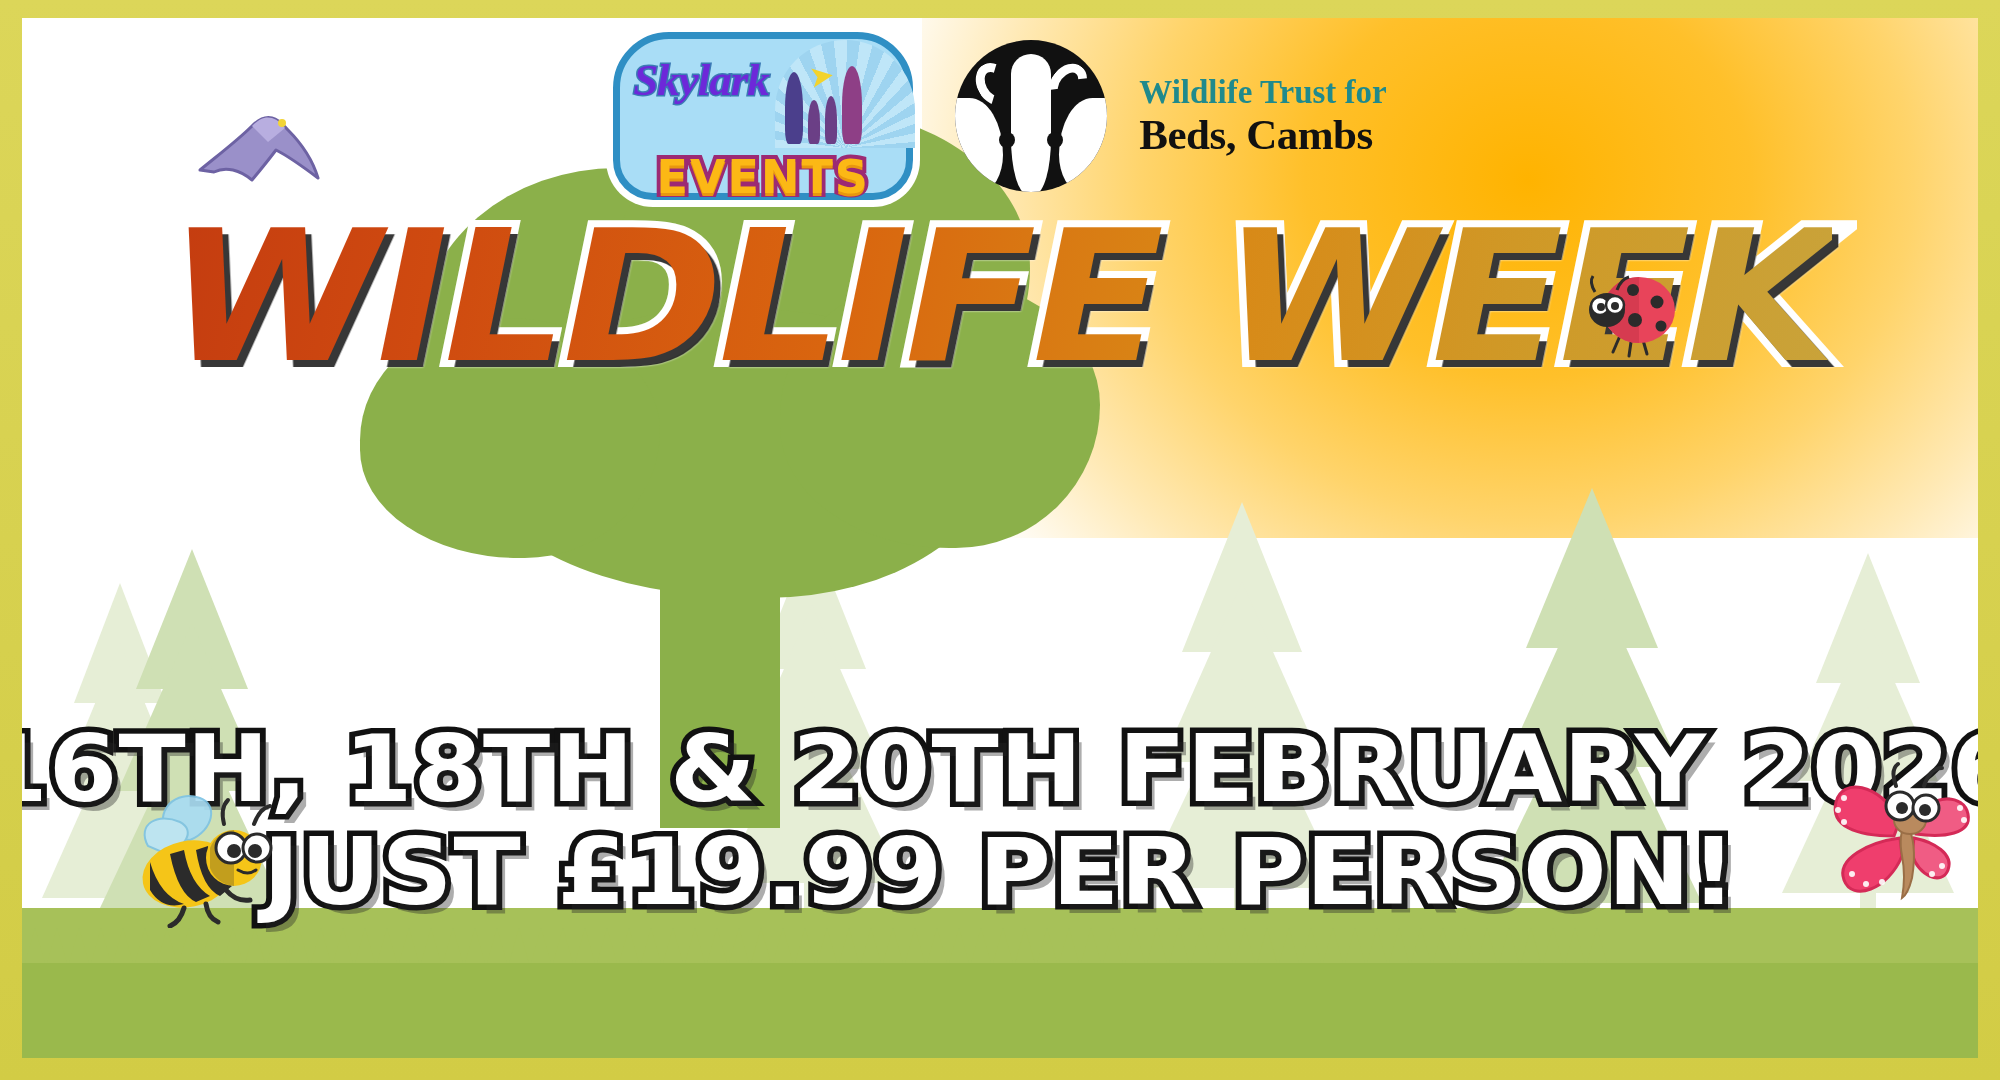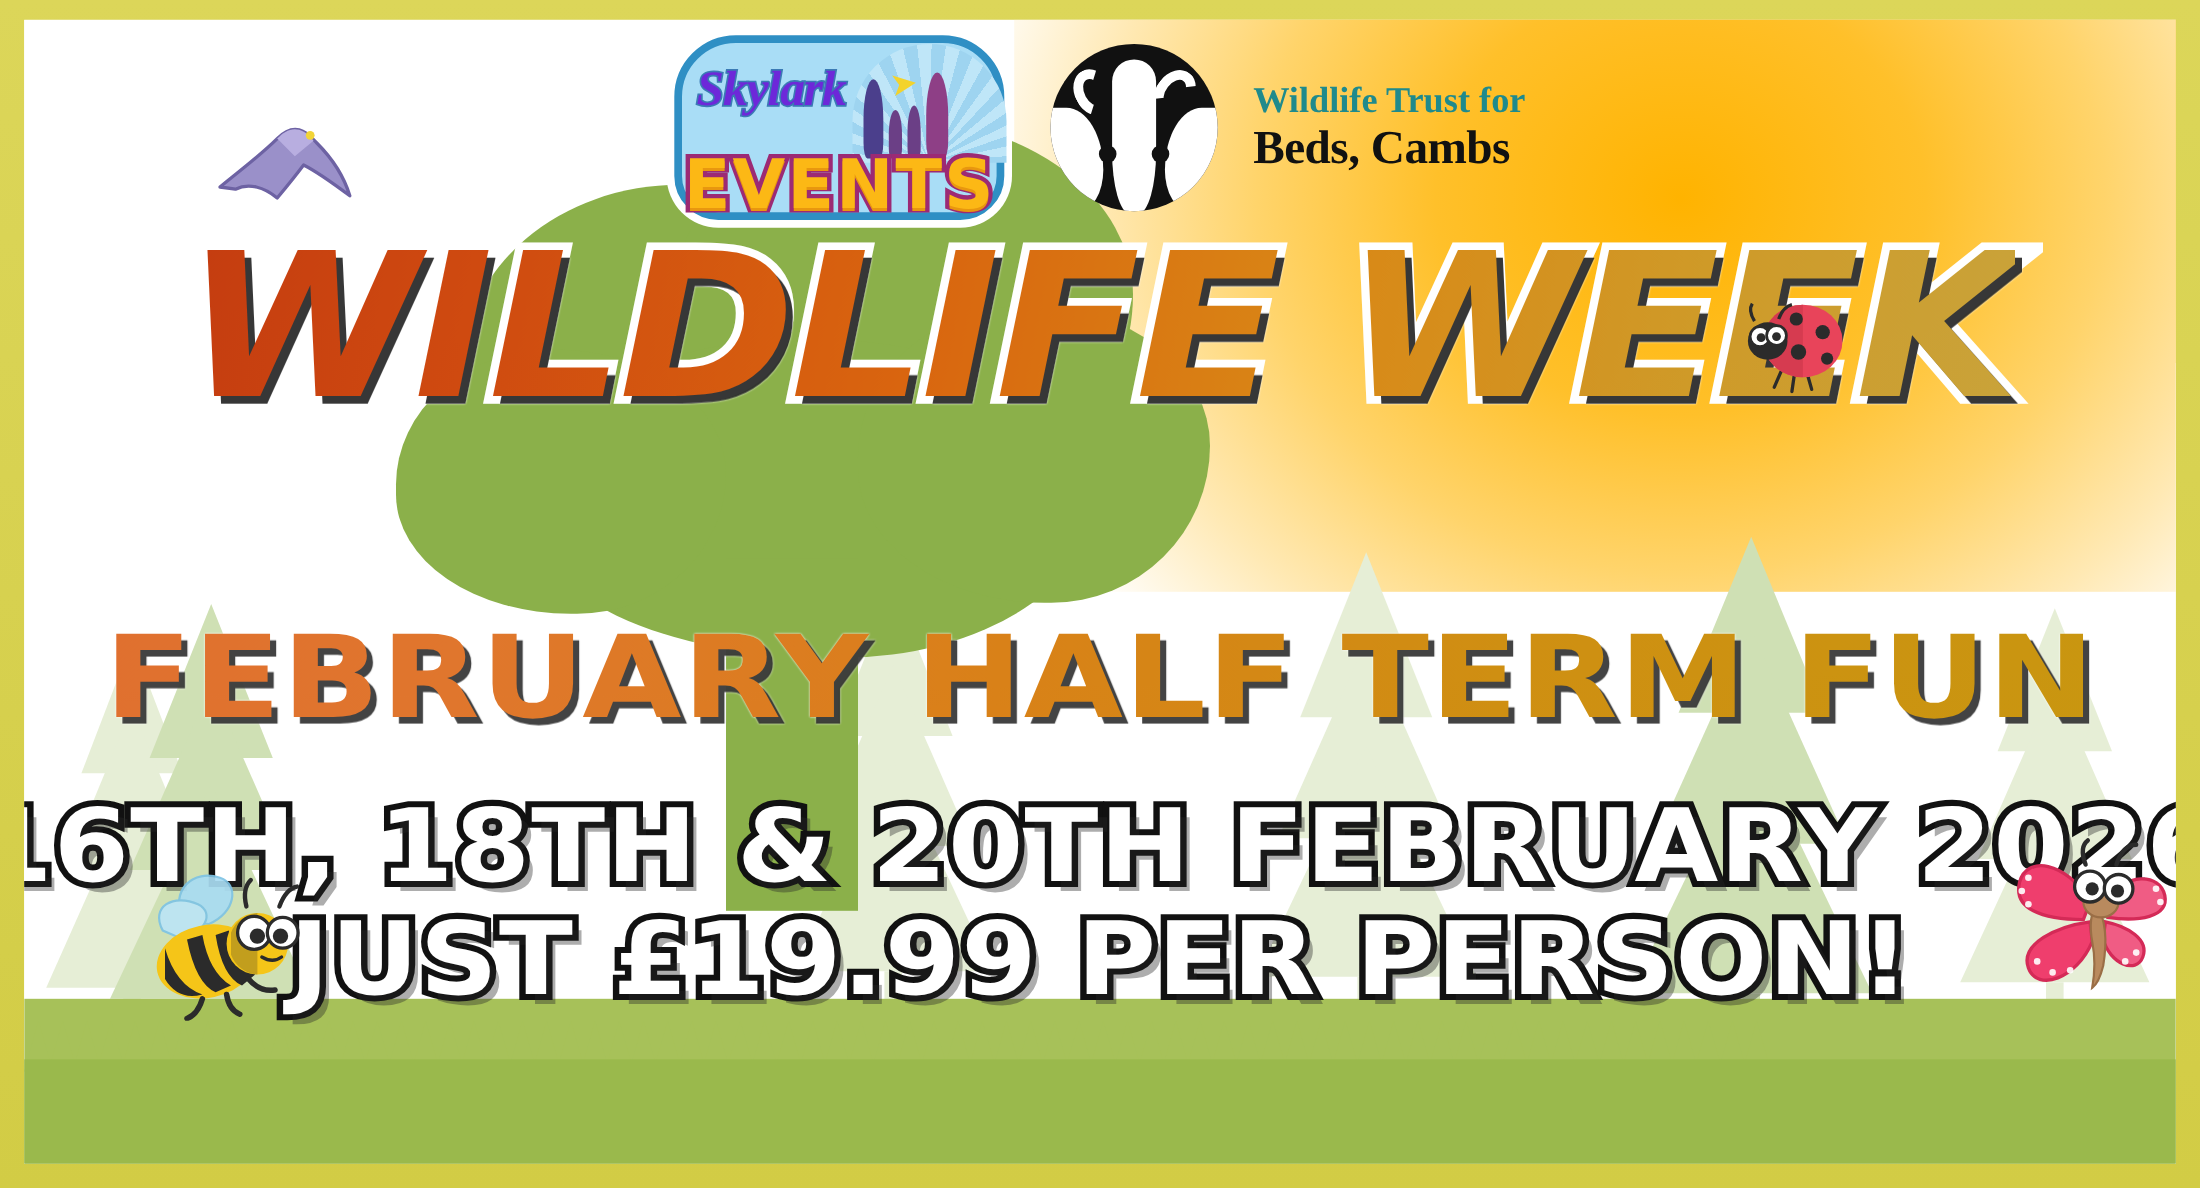--- a/index.html
+++ b/index.html
@@ -69,7 +69,7 @@
   .fig.d{width:20px;height:78px;background:#8e3f86;}
   .ev-word{
     position:absolute;left:0;right:0;bottom:-4px;text-align:center;
-    font-family:"DejaVu Sans",sans-serif;font-weight:bold;font-size:62px;letter-spacing:2px;
+    font-family:"DejaVu Sans",sans-serif;font-weight:bold;font-size:46px;letter-spacing:2px;
     color:#fcb815;-webkit-text-stroke:8px #9c2a74;paint-order:stroke fill;
     text-shadow:0 3px 0 #e8970f;
   }

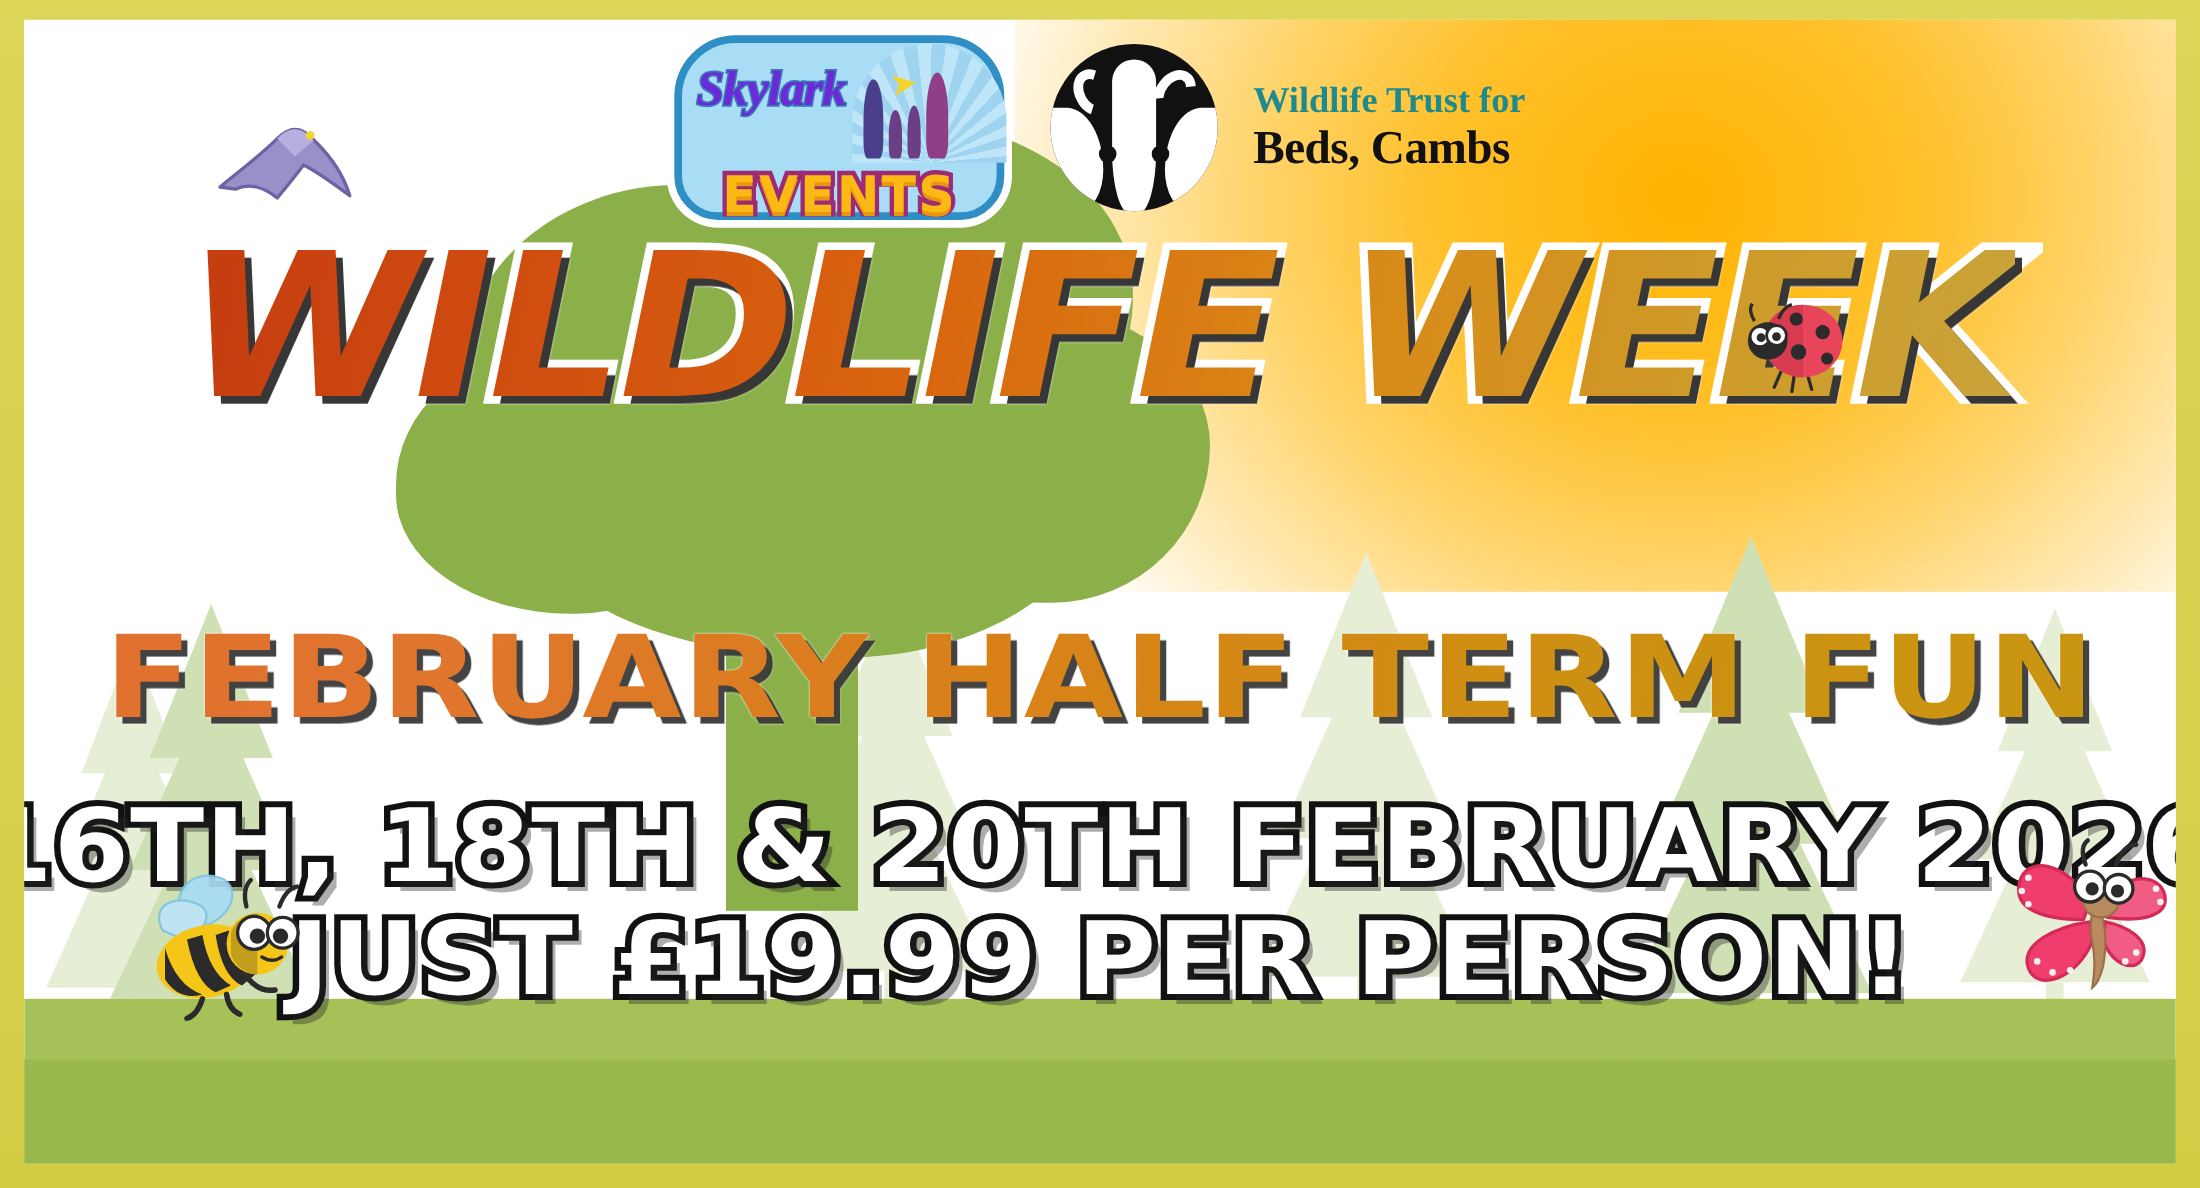--- a/index.html
+++ b/index.html
@@ -313,9 +313,6 @@
       </div>
     </div>
 
-    <div class="subtitle-wrap">
-      <div class="subtitle">FEBRUARY HALF TERM FUN</div>
-    </div>
 
     <div class="info">
       <div class="info-line">16TH, 18TH &amp; 20TH FEBRUARY 2026</div>

